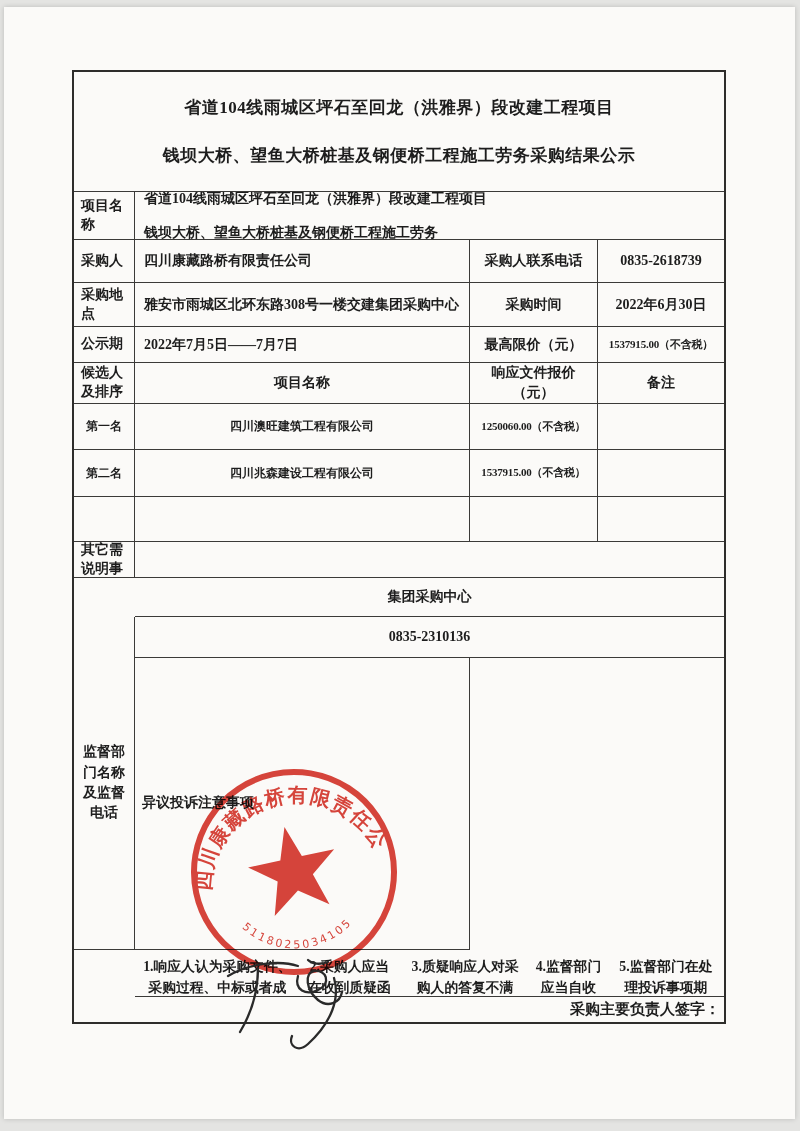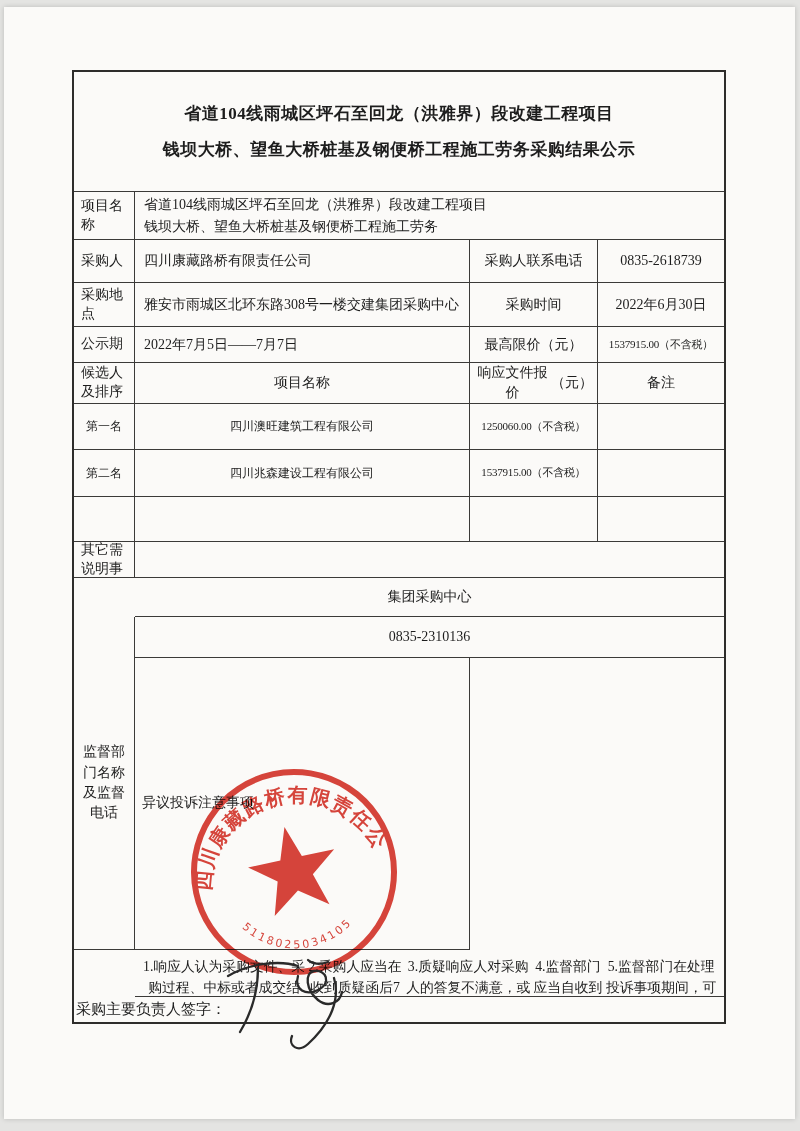--- a/index.html
+++ b/index.html
@@ -32,7 +32,7 @@
     padding:2px 4px;
     overflow:hidden;
   }
-  .noR{border-right:none;}
+  .noR{border-right:none;gap:12px;}
   .noB{border-bottom:none;}
   .span3{grid-column:2 / 5;}
   .lab{justify-content:flex-start;text-align:left;padding:0 7px;line-height:1.35;}

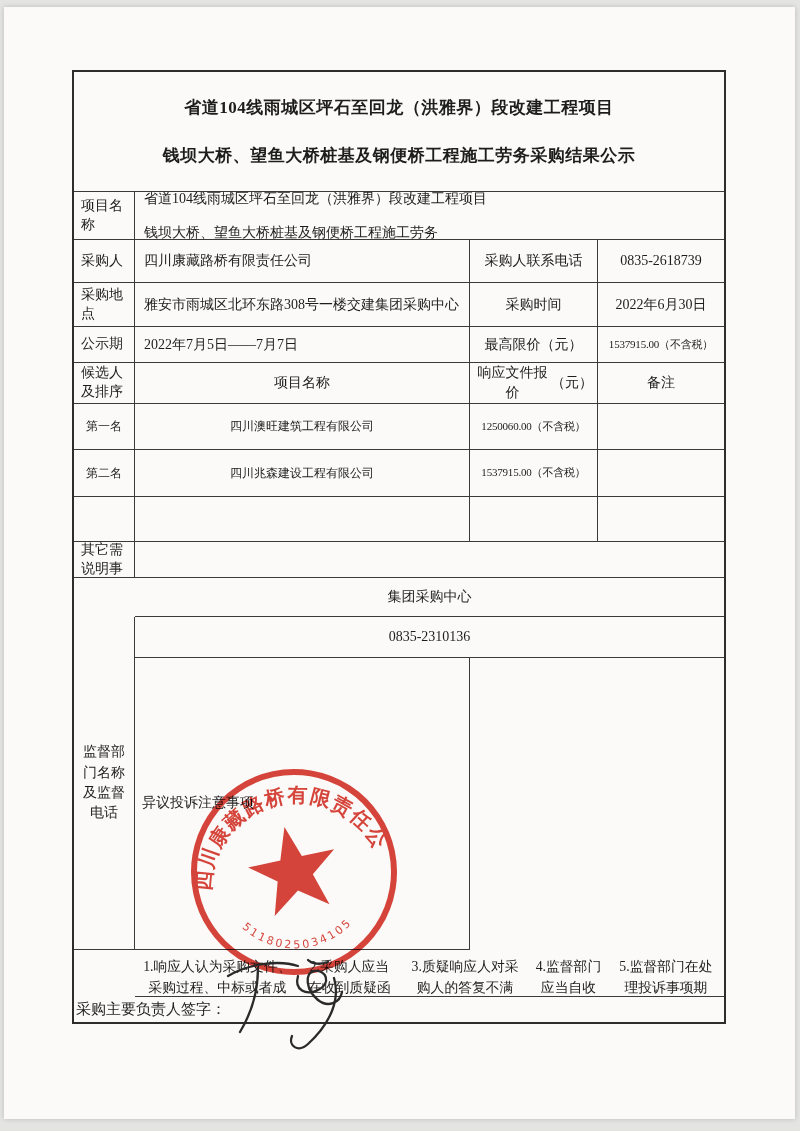--- a/index.html
+++ b/index.html
@@ -31,6 +31,7 @@
     text-align:center;font-size:14px;line-height:1.4;
     padding:2px 4px;
     overflow:hidden;
+    font-weight:bold;
   }
   .noR{border-right:none;gap:12px;}
   .noB{border-bottom:none;}

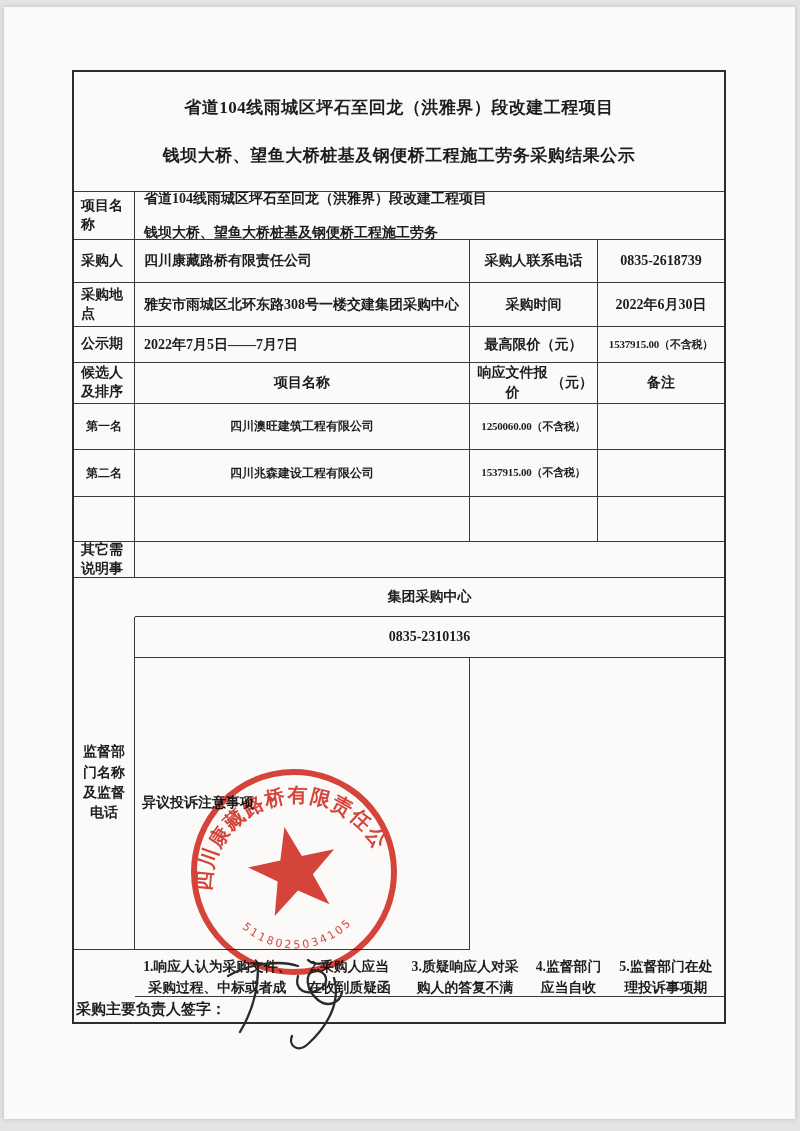--- a/index.html
+++ b/index.html
@@ -39,7 +39,7 @@
   .lab{justify-content:flex-start;text-align:left;padding:0 7px;line-height:1.35;}
   .labC{justify-content:center;text-align:center;padding:0 7px;line-height:1.45;}
   .left{justify-content:flex-start;text-align:left;padding-left:9px;}
-  .colflex{}
+  .colflex{flex-direction:column;}
   .title-cell{
     grid-column:1 / 5;flex-direction:column;
     font-weight:bold;font-size:17px;letter-spacing:.5px;line-height:2.1;

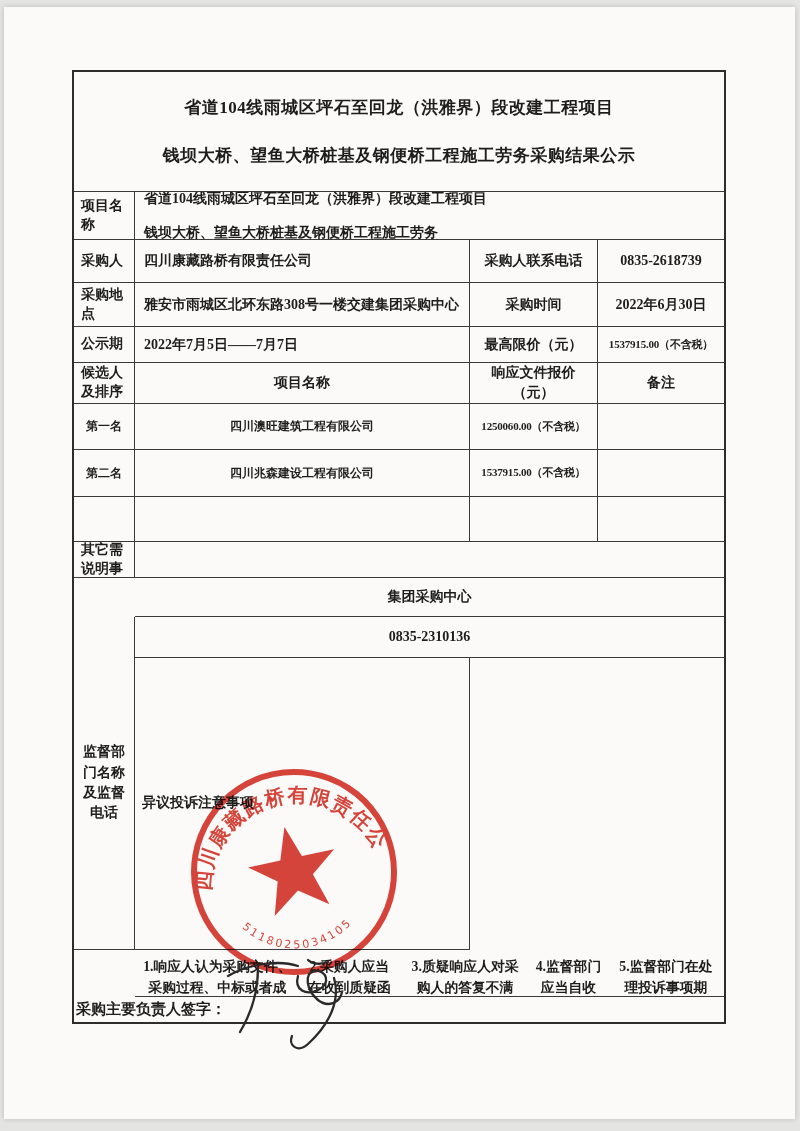--- a/index.html
+++ b/index.html
@@ -55,7 +55,7 @@
     text-align:center;font-size:13.8px;line-height:21px;padding:6px 6px 6px 8px;
   }
   .sig-row{
-    grid-column:1 / 5;justify-content:flex-start;text-align:left;
+    grid-column:1 / 5;justify-content:flex-end;text-align:left;
     font-size:15px;padding-left:2px;
   }
   .seal{

